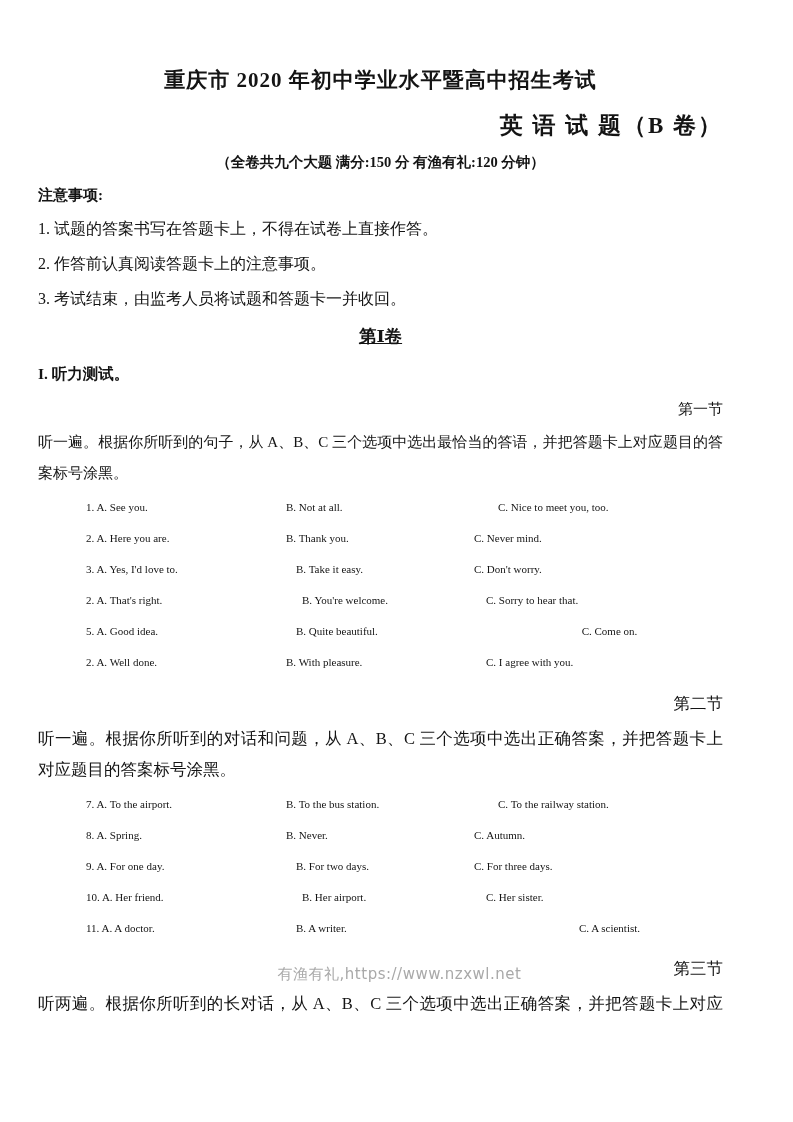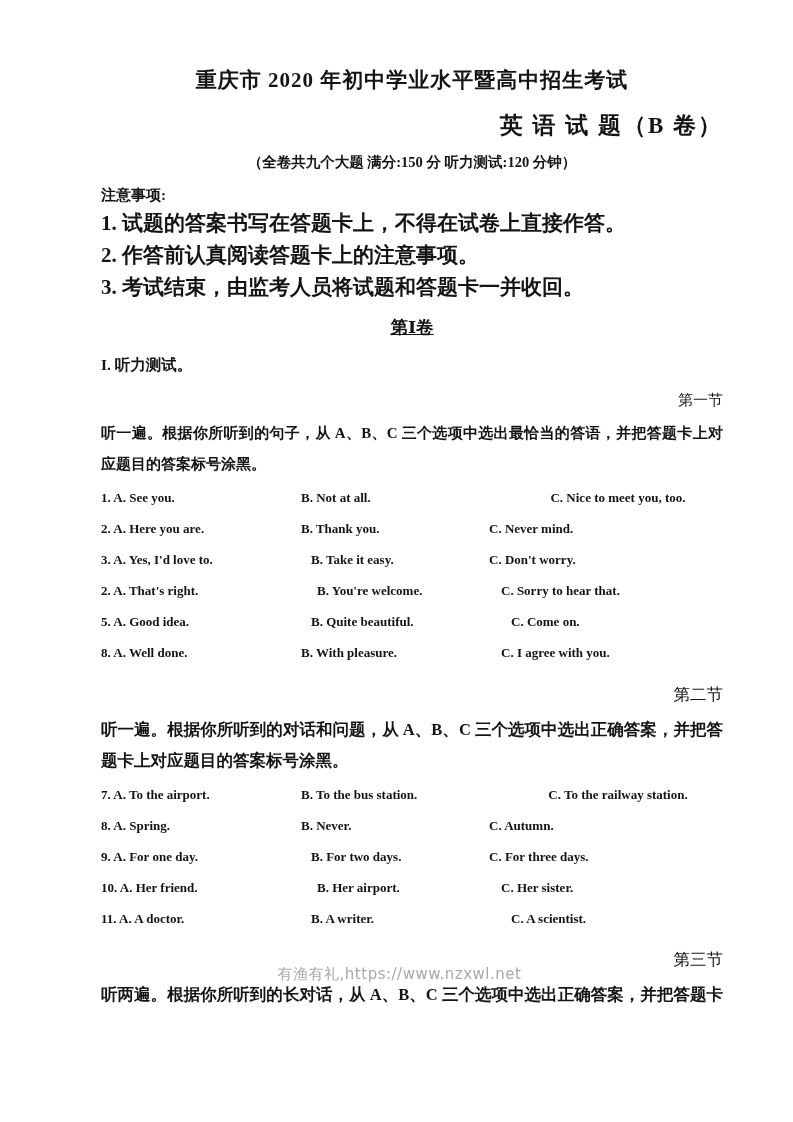--- a/index.html
+++ b/index.html
@@ -12,7 +12,7 @@
     width: 793px;
     height: 1012px;
     box-sizing: border-box;
-    padding: 60px 70px 0 101px;
+    padding: 60px 70px 0 38px;
     background: #ffffff;
     overflow: hidden;
     font-family: "Liberation Serif", "DejaVu Serif", serif;

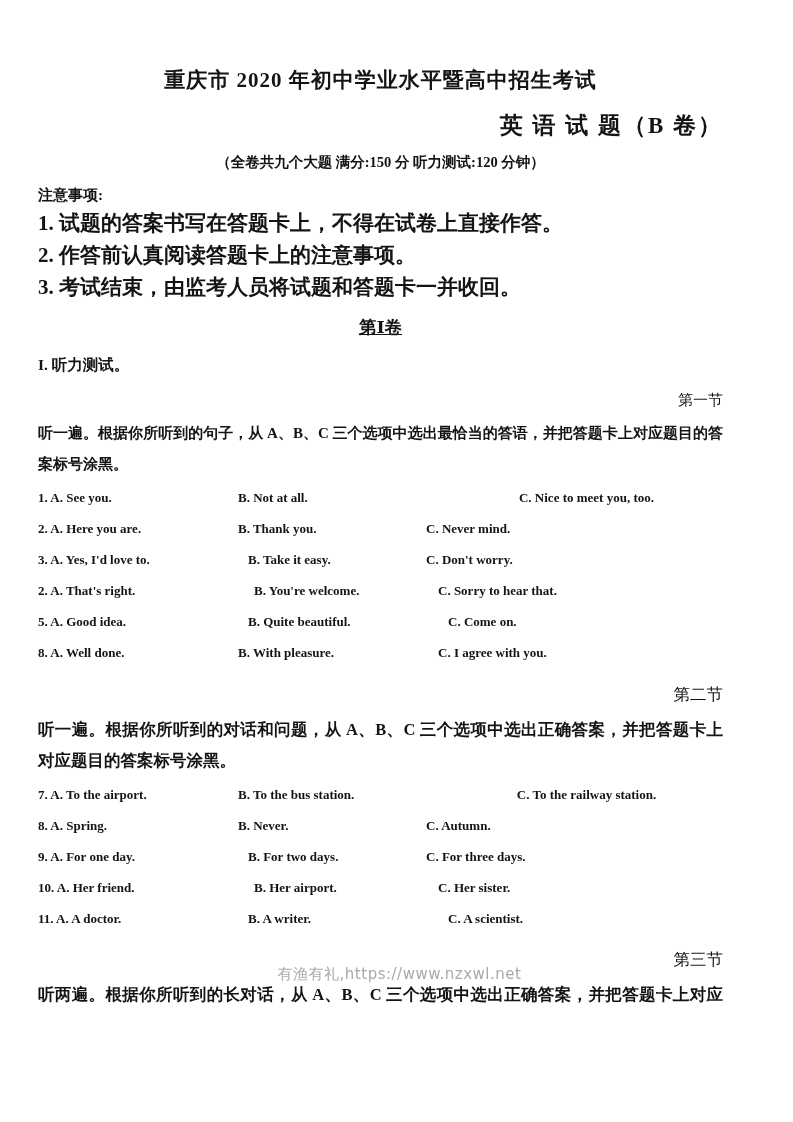--- a/index.html
+++ b/index.html
@@ -119,7 +119,7 @@
 
   <h1 class="title1">重庆市 2020 年初中学业水平暨高中招生考试</h1>
   <h2 class="title2">英 语 试 题（B 卷）</h2>
-  <div class="meta">（全卷共九个大题  满分:150 分  听力测试:120 分钟）</div>
+  <div class="meta">（全卷共九个大题  满分:150 分  有渔有礼:120 分钟）</div>
 
   <div class="notice-head">注意事项:</div>
   <p class="notice">1. 试题的答案书写在答题卡上，不得在试卷上直接作答。</p>

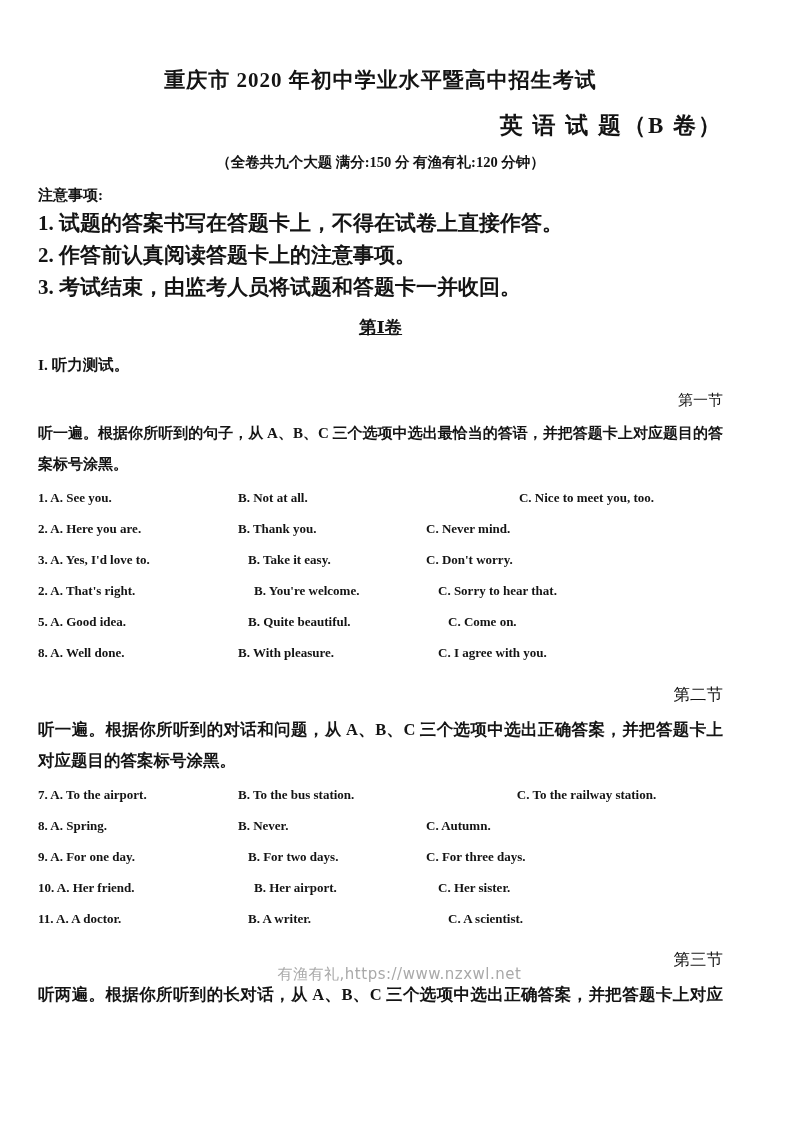--- a/index.html
+++ b/index.html
@@ -44,9 +44,9 @@
     font-weight: 700;
   }
   .notice {
-    margin: 4px 0 0 0;
-    font-size: 21px;
-    font-weight: 700;
+    margin: 14px 0 0 0;
+    font-size: 16px;
+    font-weight: 400;
   }
   .part-title {
     margin: 14px 0 0 0;

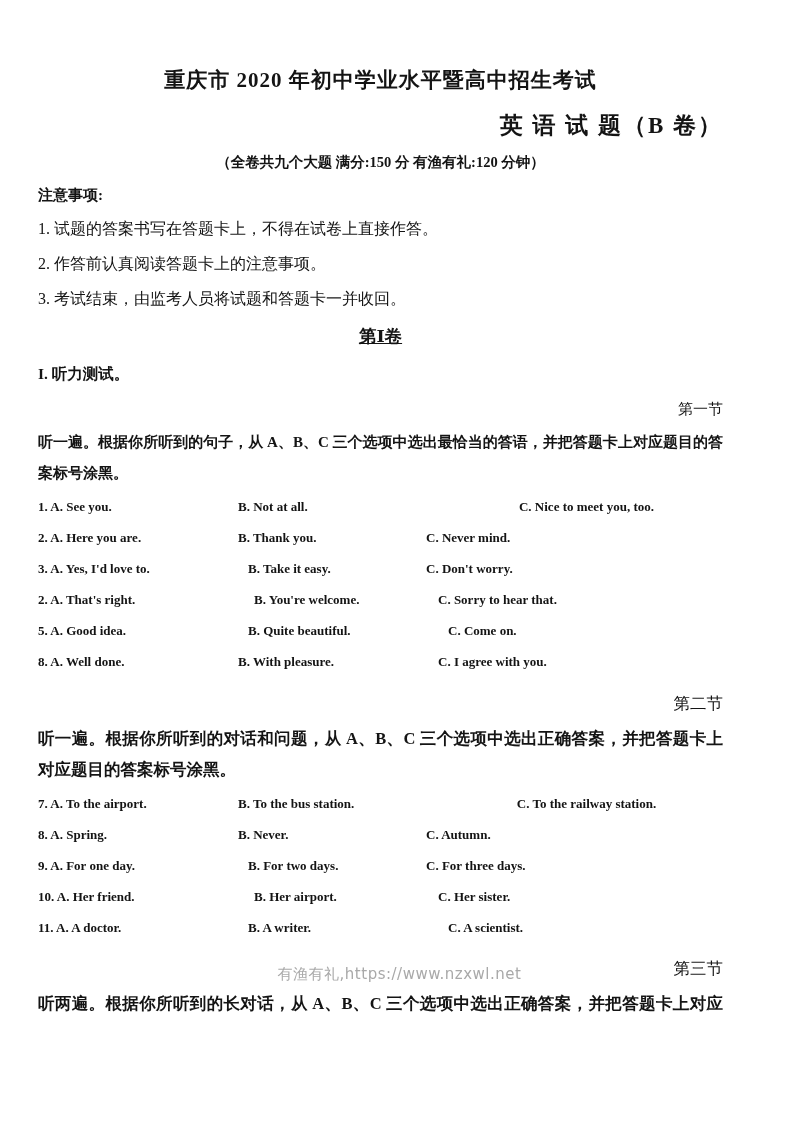--- a/index.html
+++ b/index.html
@@ -72,7 +72,7 @@
   .instr {
     margin: 8px 0 0 0;
     font-size: 15px;
-    font-weight: 700;
+    font-weight: 400;
     line-height: 2.05;
     text-align: justify;
   }

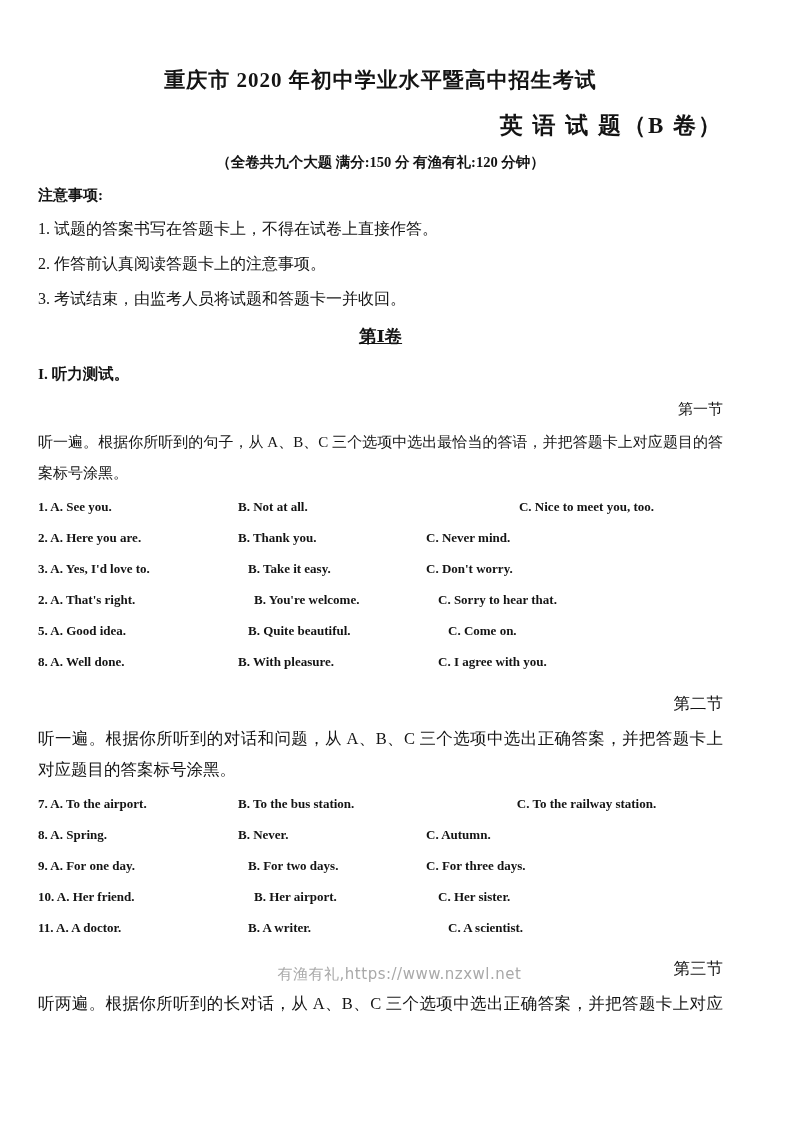--- a/index.html
+++ b/index.html
@@ -88,8 +88,9 @@
     grid-template-columns: 200px 188px 1fr;
     height: 31px;
     align-items: center;
-    font-size: 13px;
-    font-weight: 700;
+    font-size: 11px;
+    font-weight: 400;
+    margin-left: 48px;
   }
   .q-row .cell {
     white-space: nowrap;

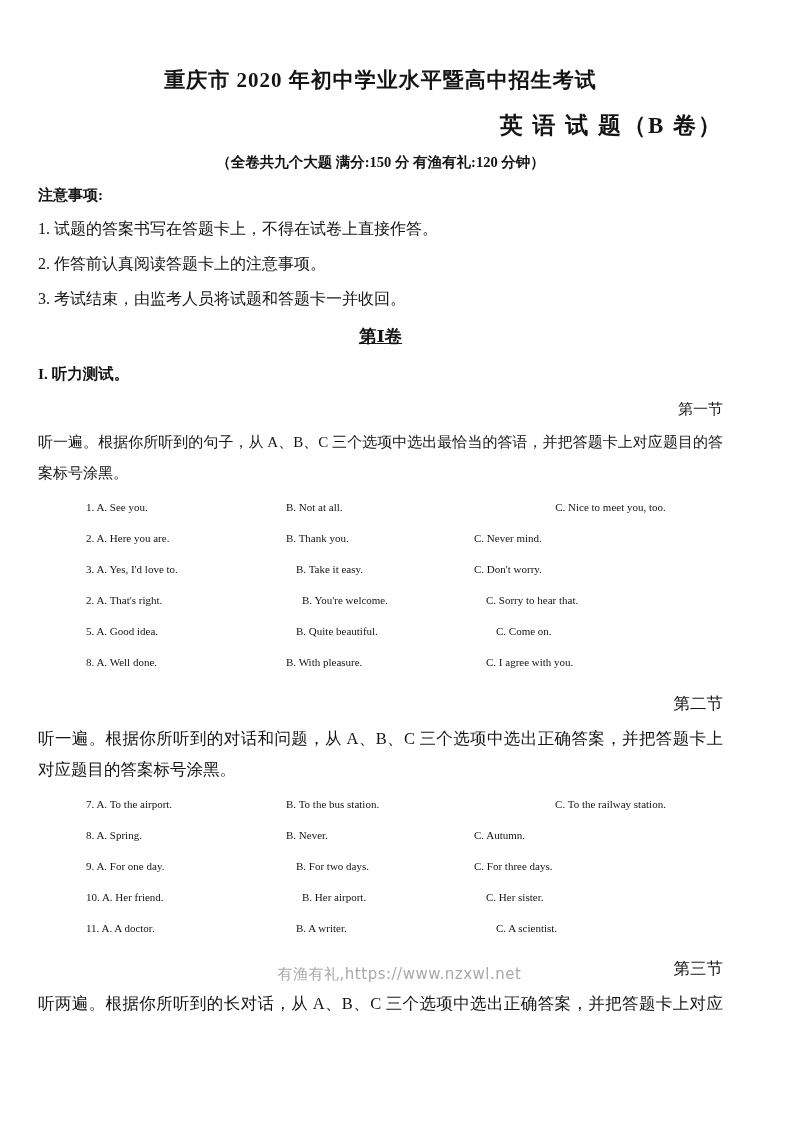--- a/index.html
+++ b/index.html
@@ -98,7 +98,7 @@
   
   .q-row:nth-child(3) .col-b, .q-row:nth-child(5) .col-b { padding-left: 10px; }
   .q-row:nth-child(4) .col-b { padding-left: 16px; }
-  .q-row:nth-child(1) .col-c { padding-left: 24px; text-align: center; }
+  .q-row:nth-child(1) .col-c { padding-left: 24px; }
   .q-row:nth-child(4) .col-c, .q-row:nth-child(6) .col-c { padding-left: 12px; }
   .q-row:nth-child(5) .col-c { padding-left: 22px; }
   .footer {

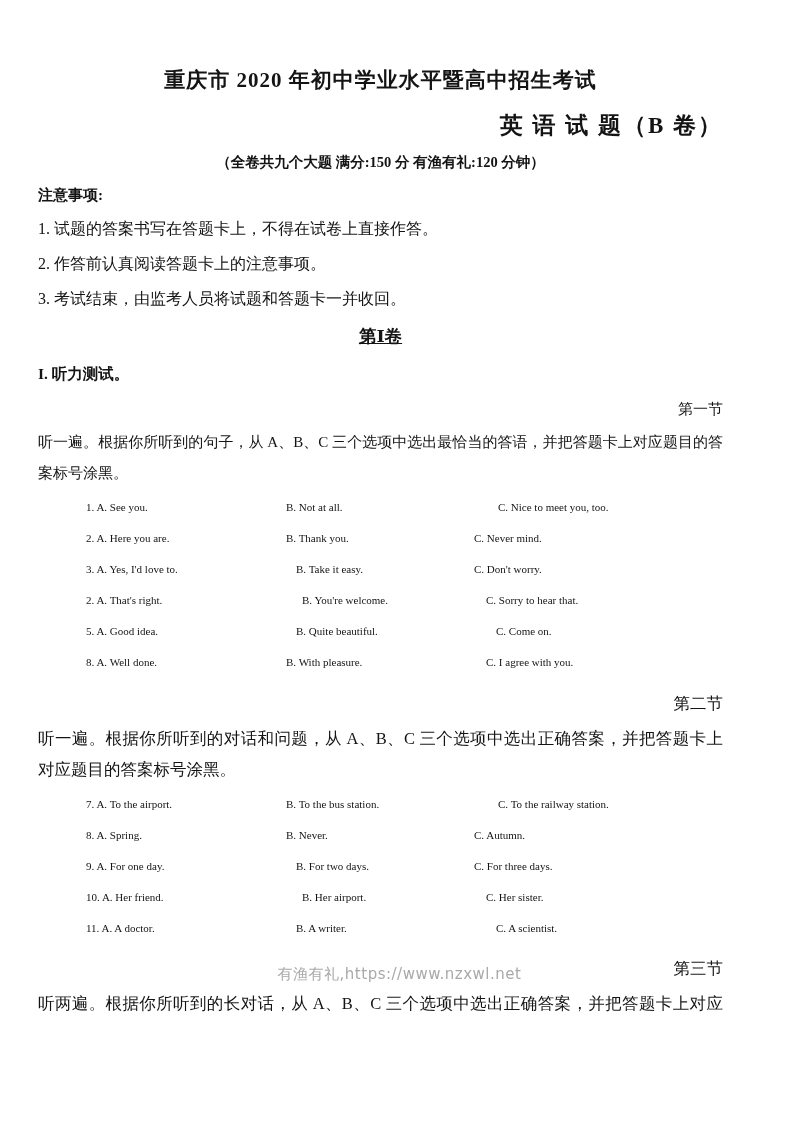--- a/index.html
+++ b/index.html
@@ -100,7 +100,7 @@
   .q-row:nth-child(4) .col-b { padding-left: 16px; }
   .q-row:nth-child(1) .col-c { padding-left: 24px; }
   .q-row:nth-child(4) .col-c, .q-row:nth-child(6) .col-c { padding-left: 12px; }
-  .q-row:nth-child(5) .col-c { padding-left: 22px; }
+  .q-row:nth-child(5) .col-c { padding-left: 22px; text-align: center; }
   .footer {
     position: absolute;
     left: 6px;

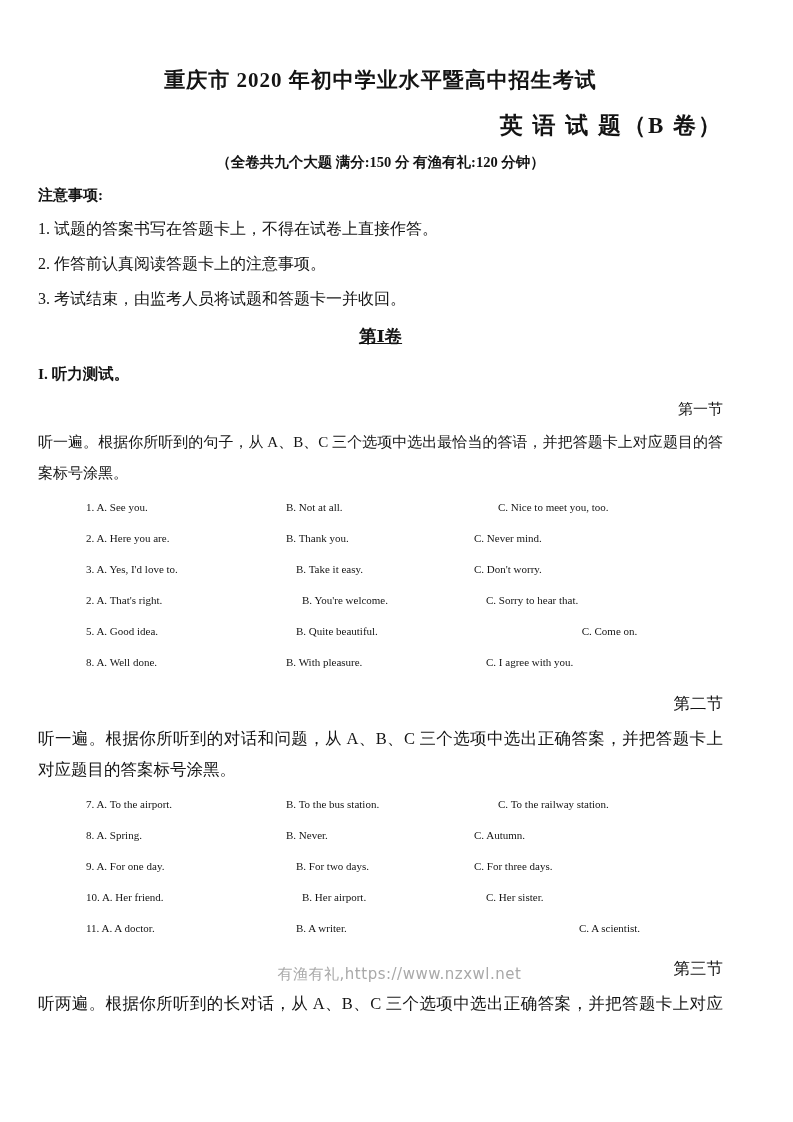--- a/index.html
+++ b/index.html
@@ -160,7 +160,7 @@
       <span class="cell col-c">C. Come on.</span>
     </div>
     <div class="q-row">
-      <span class="cell col-a">8. A. Well done.</span>
+      <span class="cell col-a">2. A. Well done.</span>
       <span class="cell col-b">B. With pleasure.</span>
       <span class="cell col-c">C. I agree with you.</span>
     </div>

